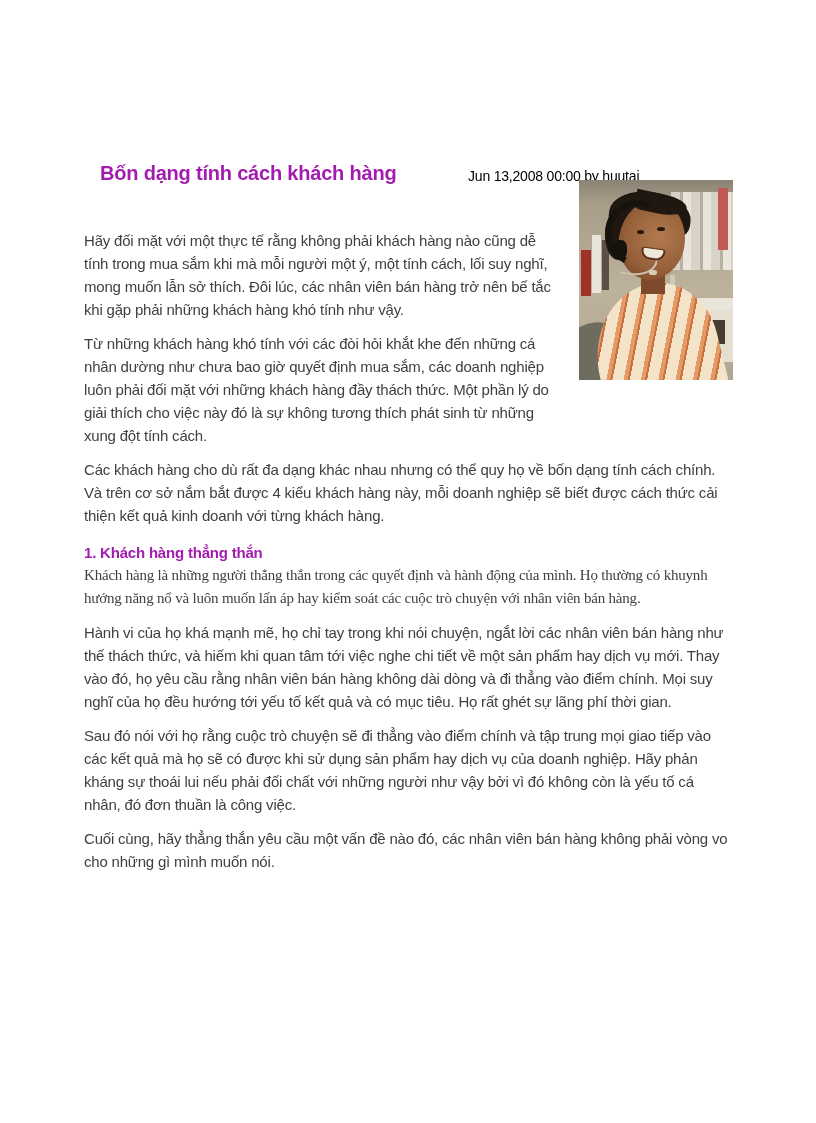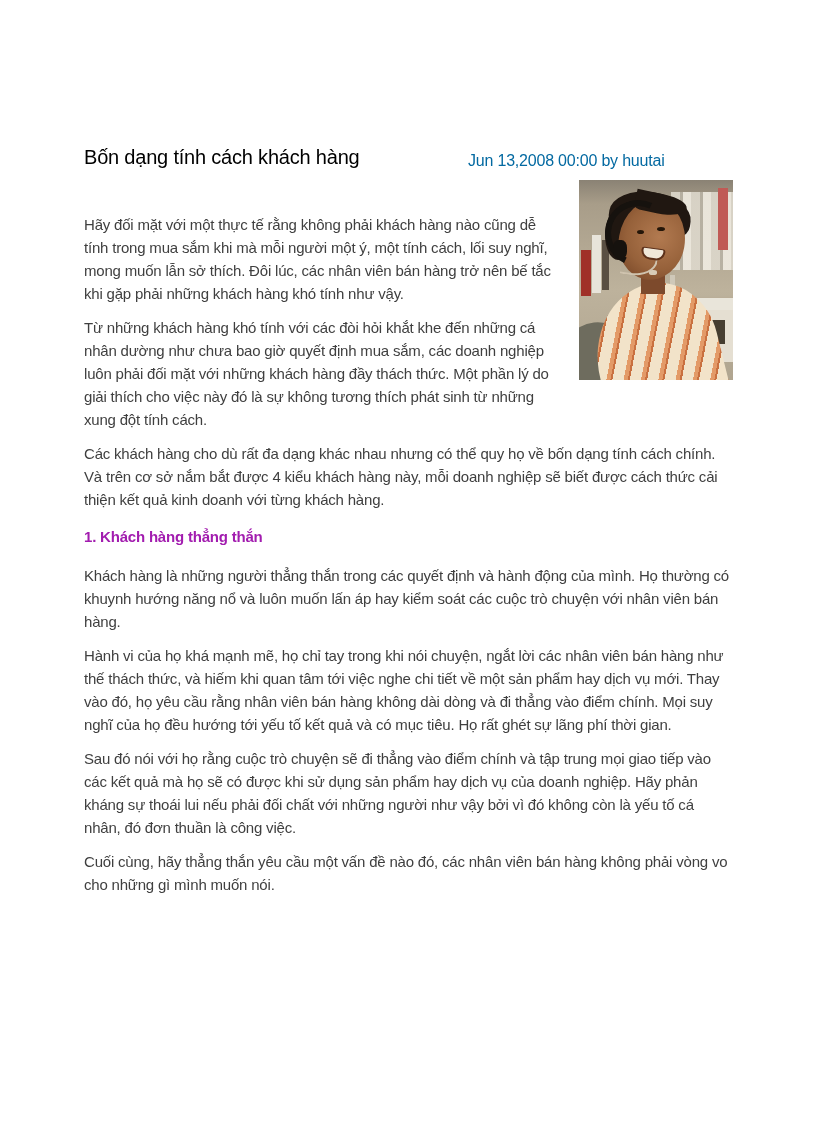--- a/index.html
+++ b/index.html
@@ -25,11 +25,11 @@
   }
   .doc-header { position: relative; height: 24px; }
   .title {
-    margin: 0;
+    margin: 16px;
     font-size: 20px;
     line-height: 24px;
-    font-weight: normal;
-    color: #000000;
+    font-weight: bold;
+    color: #a21caf;
     letter-spacing: -0.2px;
   }
   .meta {

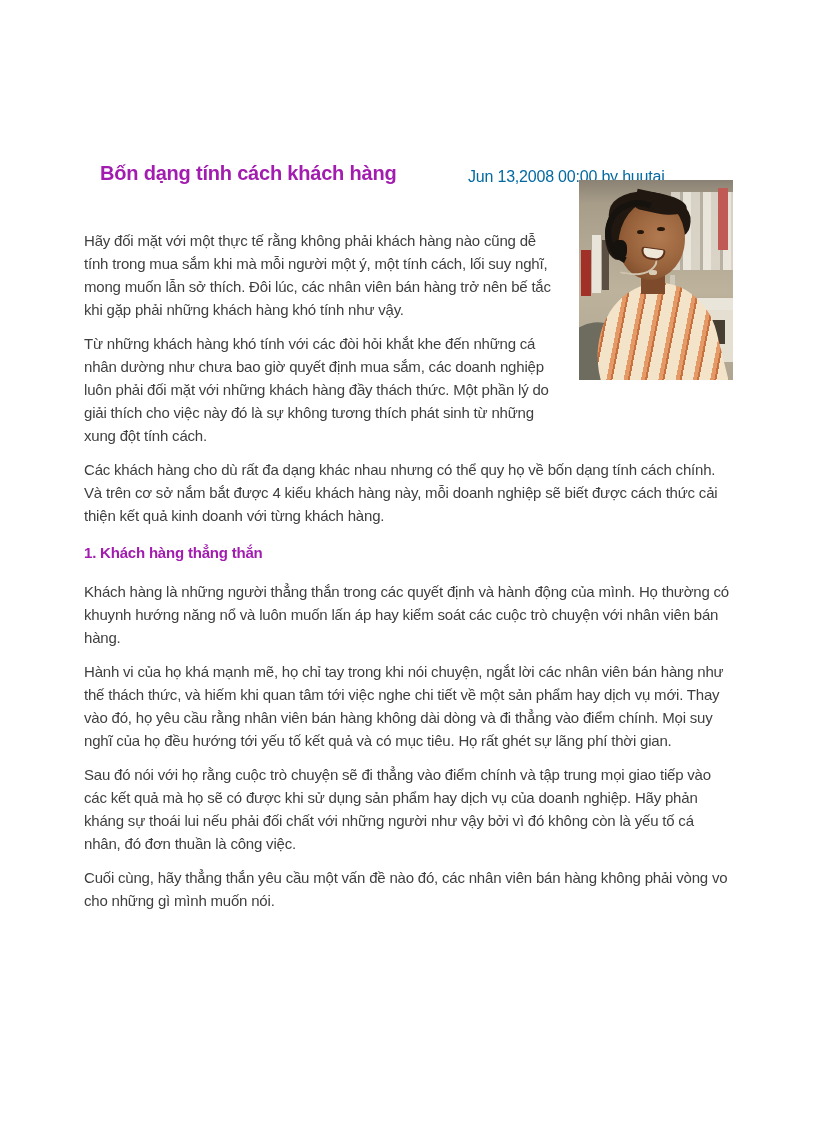--- a/index.html
+++ b/index.html
@@ -35,8 +35,8 @@
   .meta {
     position: absolute;
     left: 384px; top: 4px;
-    font-size: 16px;
-    color: #0369a1;
+    font-size: 14px;
+    color: #000000;
     white-space: nowrap;
   }
   p { margin: 11px 0 0 0; }

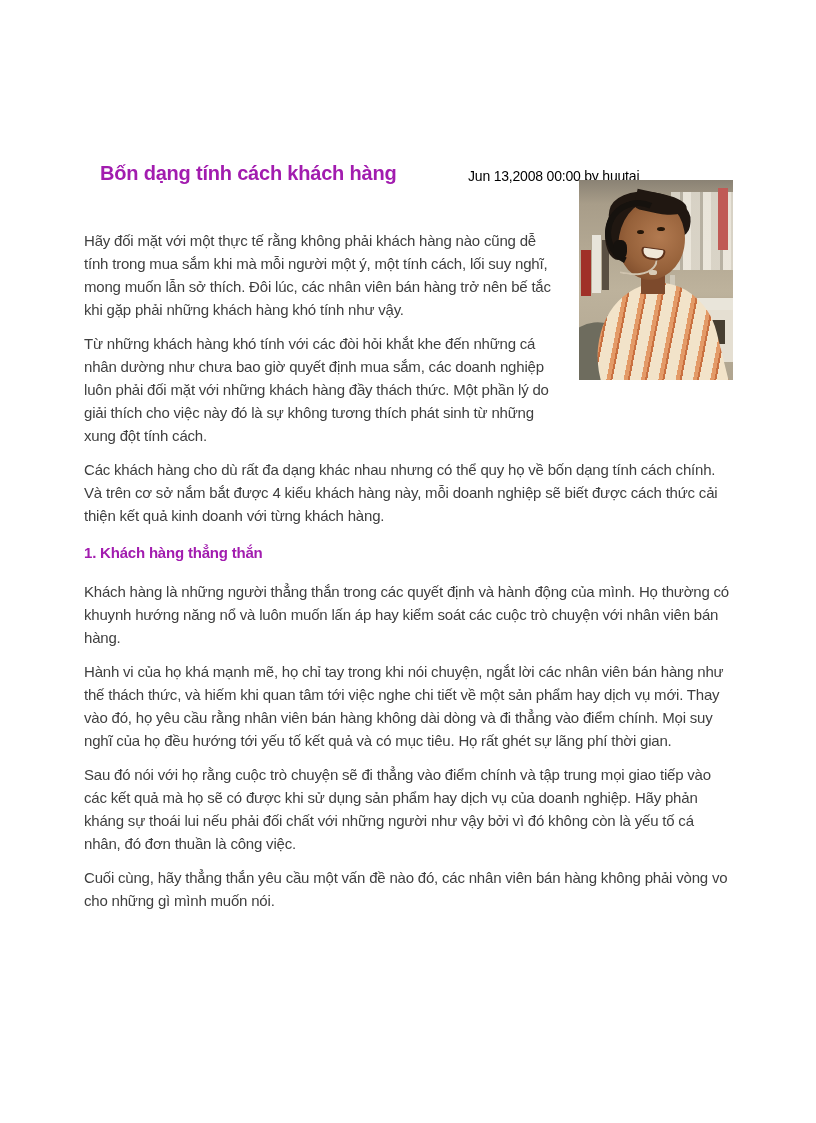--- a/index.html
+++ b/index.html
@@ -42,7 +42,7 @@
   p { margin: 11px 0 0 0; }
   p.first { margin-top: 44px; }
   p.narrow { width: 470px; }
-  p.after-heading { margin-top: 16px; }
+  p.after-heading { margin-top: 0; font-family: Liberation Serif, serif; }
   .section-heading {
     margin: 14px 0 0 0;
     font-size: 15px;

